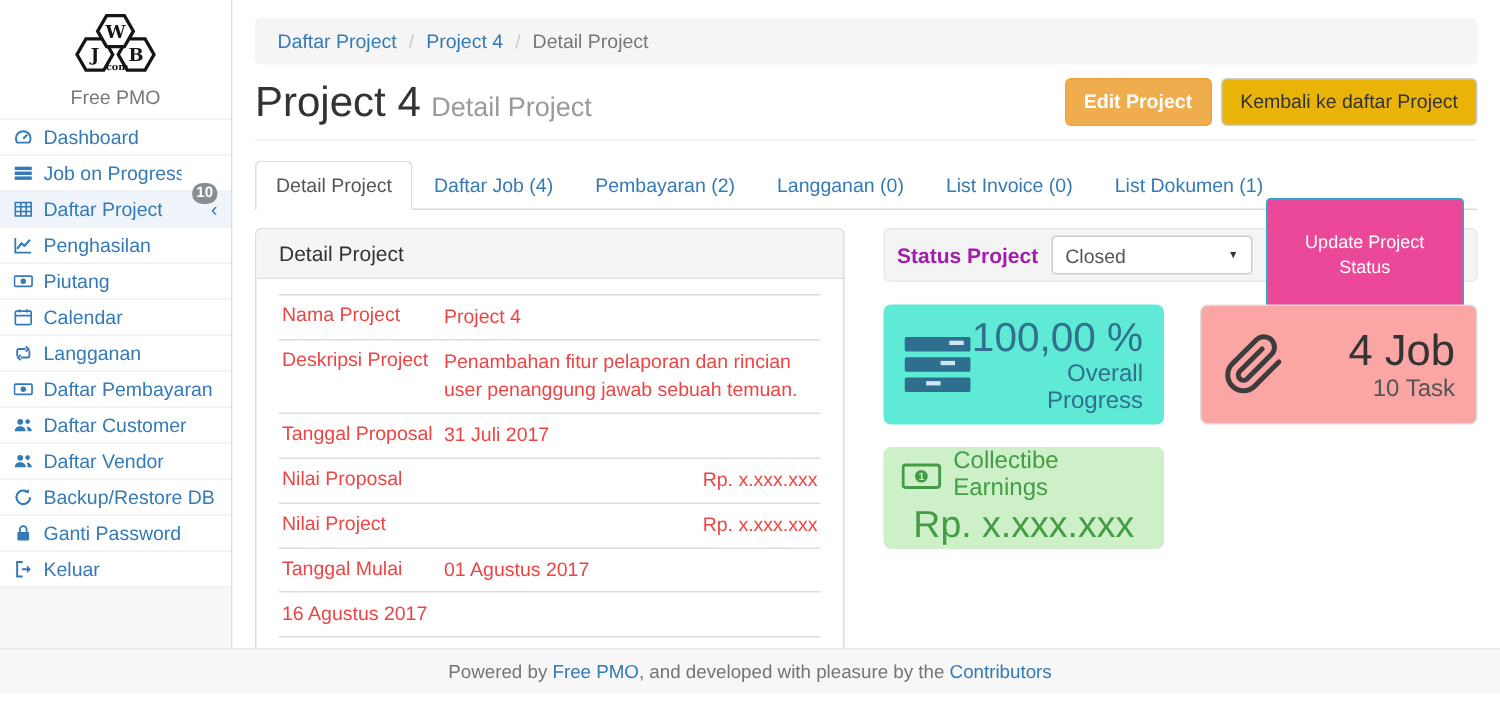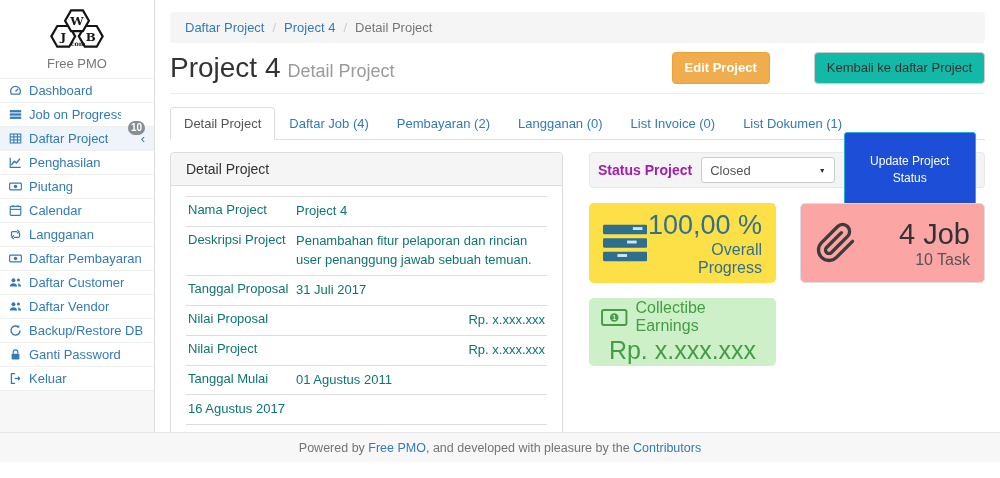--- a/index.html
+++ b/index.html
@@ -39,7 +39,7 @@
   .btn { font-size:13px; border-radius:4px; padding:6px 12px; border:1px solid transparent;
          cursor:pointer; font-family:inherit; line-height:1.42; }
   .btn-warning { background:#f0ad4e; border-color:#eea236; color:#fff;font-weight:bold; }
-  .btn-default { background:#14b8a6; border-color:#ccc; color:#333;margin-left:38px; }
+  .btn-default { background:#eab308; border-color:#ccc; color:#333; }
 
   .tabs { display:flex; border-bottom:1px solid #ddd; margin-top:13px; }
   .tab { font-size:13px; padding:8px 13px; color:#337ab7; cursor:pointer; margin-bottom:-1px;

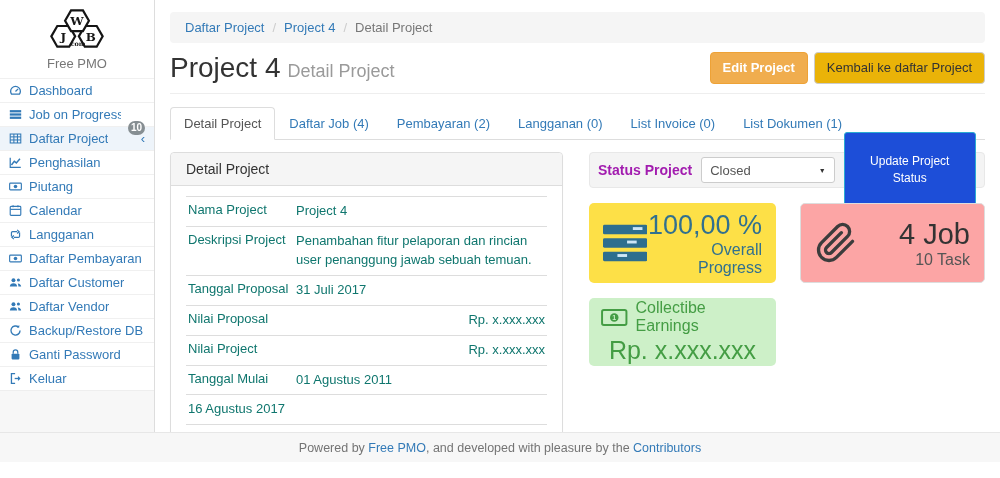--- a/index.html
+++ b/index.html
@@ -66,7 +66,7 @@
              font-size:13px; color:#555; display:flex; align-items:center; justify-content:space-between;
              padding:0 8px; cursor:pointer; }
   .sel-arrow { font-size:7px; color:#333; }
-  .btn-info { background:#1d4ed8; border-color:#2aabd2; color:#fff; font-size:12px;
+  .btn-info { background:#ec4899; border-color:#2aabd2; color:#fff; font-size:12px;
               padding:20px 10px; border-radius:3px; }
 
   .cards { display:flex; gap:24px; margin-top:15px; }

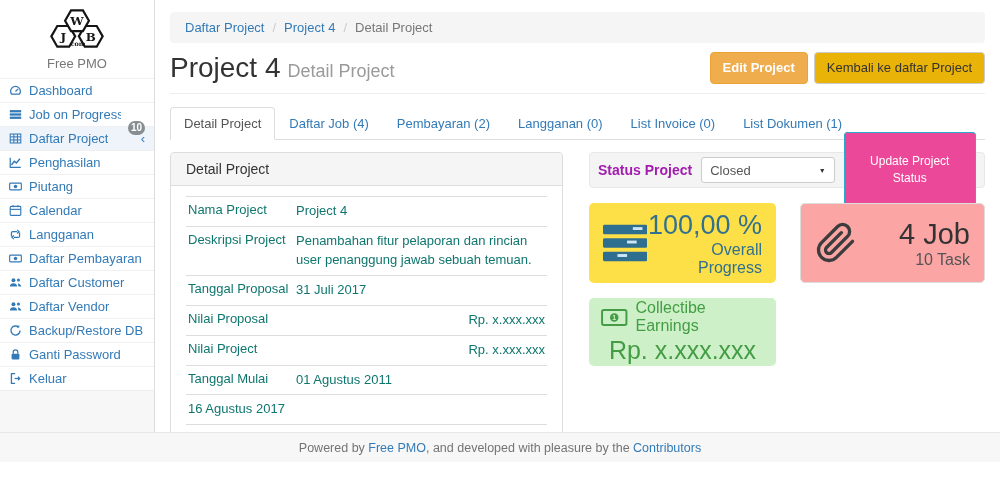--- a/index.html
+++ b/index.html
@@ -54,7 +54,7 @@
   .panel-heading { background:#f5f5f5; border-bottom:1px solid #ddd; padding:8px 15px;
                    font-size:14px; color:#333; border-radius:4px 4px 0 0; }
   .panel-body { padding:10px 15px 9px; }
-  .drow { display:flex; border-top:1px solid #ddd; padding:5px 2px; font-size:13px; color:#0f766e; }
+  .drow { display:flex; border-top:1px solid #ddd; padding:5px 2px; font-size:13px; color:#ef4444; }
   .dlabel { width:108px; flex-shrink:0; }
   .dvalue { flex:1; line-height:1.45; }
   .dvalue.right { text-align:right; }

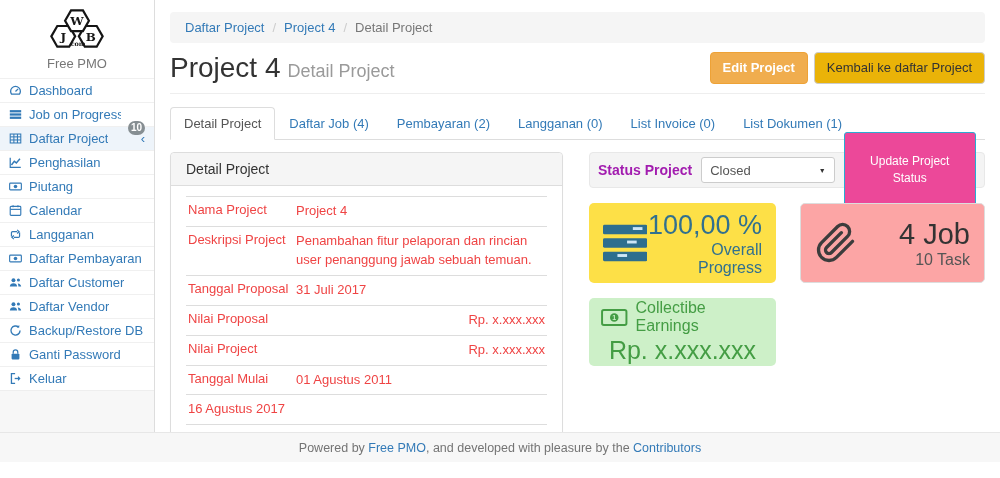--- a/index.html
+++ b/index.html
@@ -71,7 +71,7 @@
 
   .cards { display:flex; gap:24px; margin-top:15px; }
   .card { border-radius:5px; height:80px; display:flex; align-items:center; padding:10px 14px; }
-  .card-progress { width:187px; flex-shrink:0; background:#fde047; color:#31708f; justify-content:space-between; }
+  .card-progress { width:187px; flex-shrink:0; background:#5eead4; color:#31708f; justify-content:space-between; }
   .cp-text { text-align:right; }
   .big-val { font-size:27px; line-height:1.15; white-space:nowrap; }
   .cap { font-size:16px; }

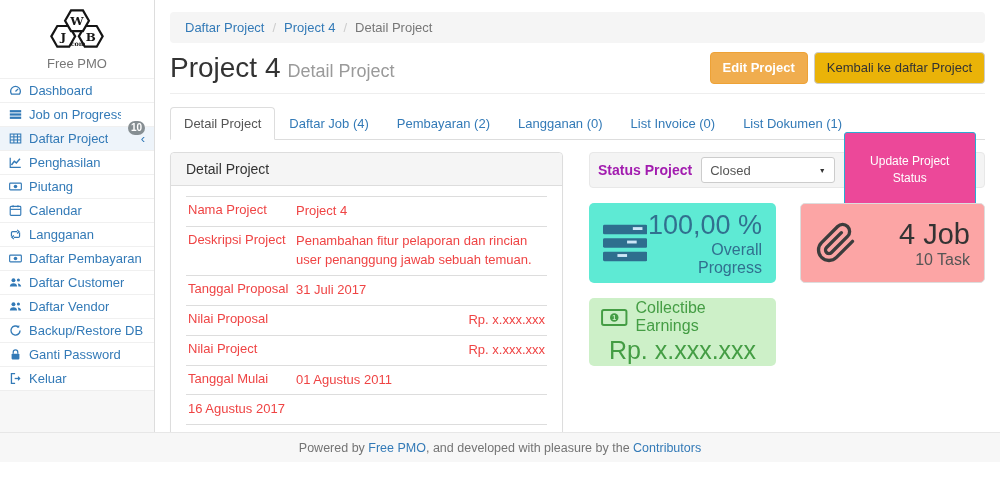--- a/index.html
+++ b/index.html
@@ -316,7 +316,7 @@
               </div>
               <div class="drow">
                 <div class="dlabel">Tanggal Mulai</div>
-                <div class="dvalue">01 Agustus 2011</div>
+                <div class="dvalue">01 Agustus 2017</div>
               </div>
               <div class="drow">
                 <div class="dvalue">16 Agustus 2017</div>

